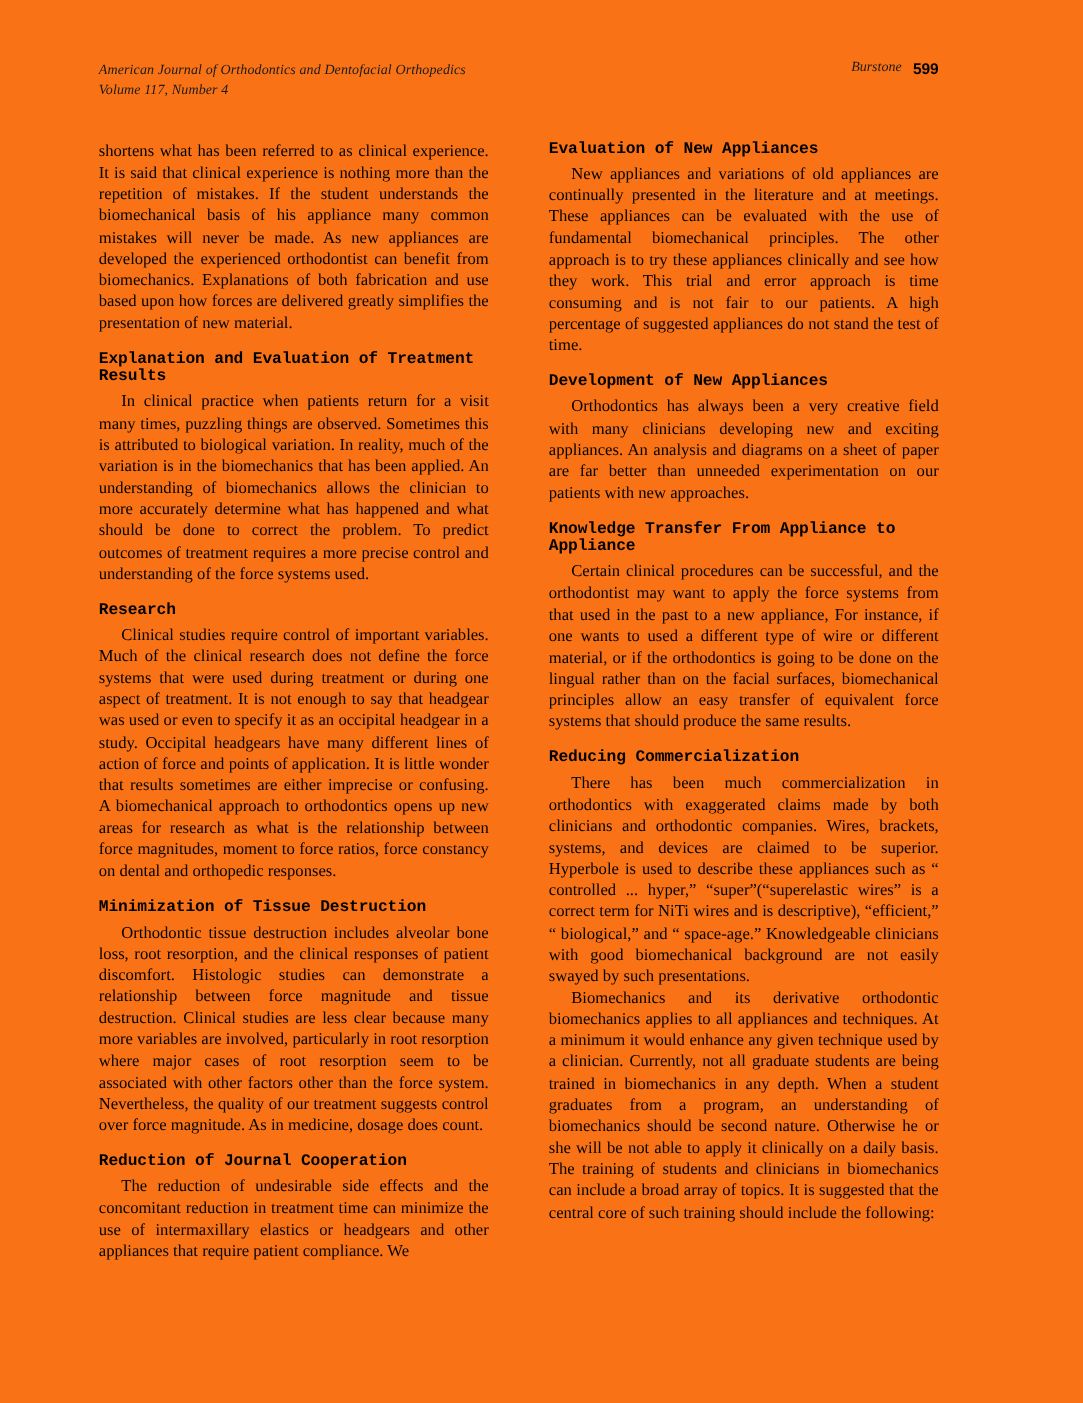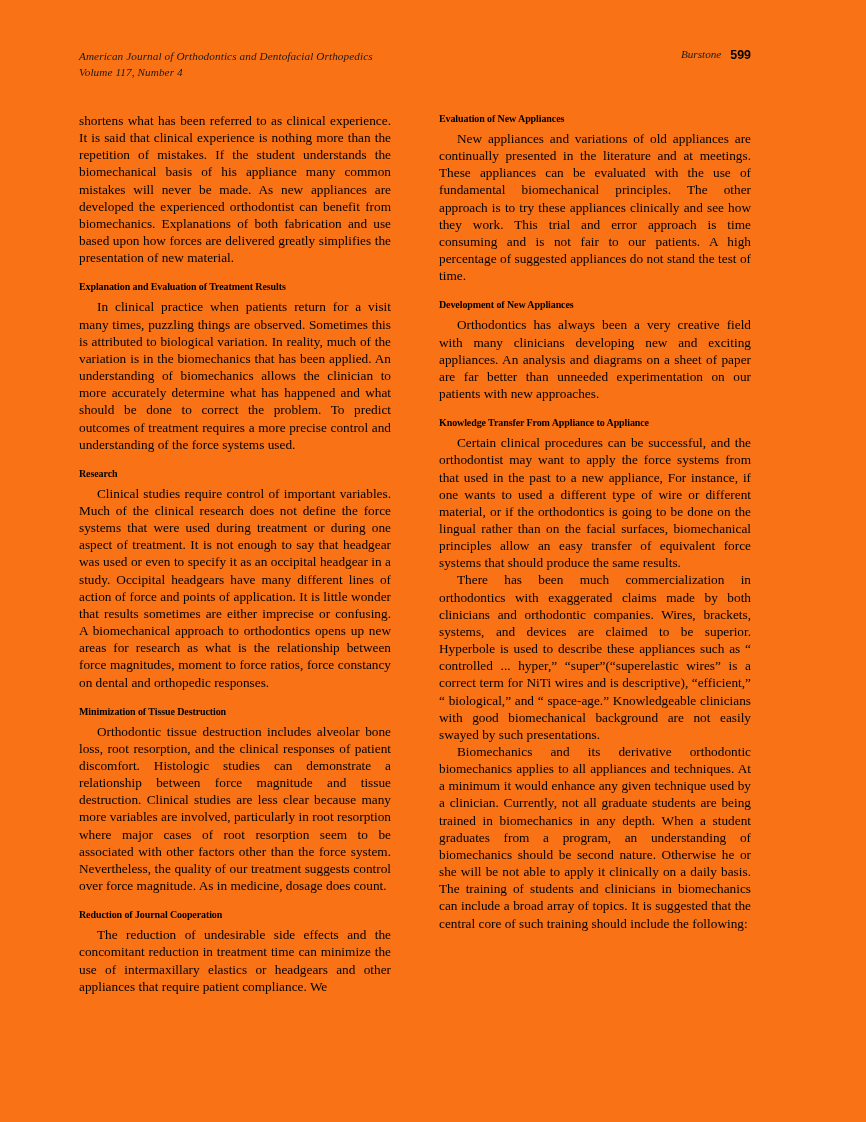--- a/index.html
+++ b/index.html
@@ -76,9 +76,9 @@
   }
 
   h2.section-heading {
-    font-family: Liberation Serif, serif;
+    font-family: Liberation Mono, monospace;
     font-weight: bold;
-    font-size: 10px;
+    font-size: 13px;
     line-height: 14px;
     margin: 14px 0 4px 0;
     color: #000000;

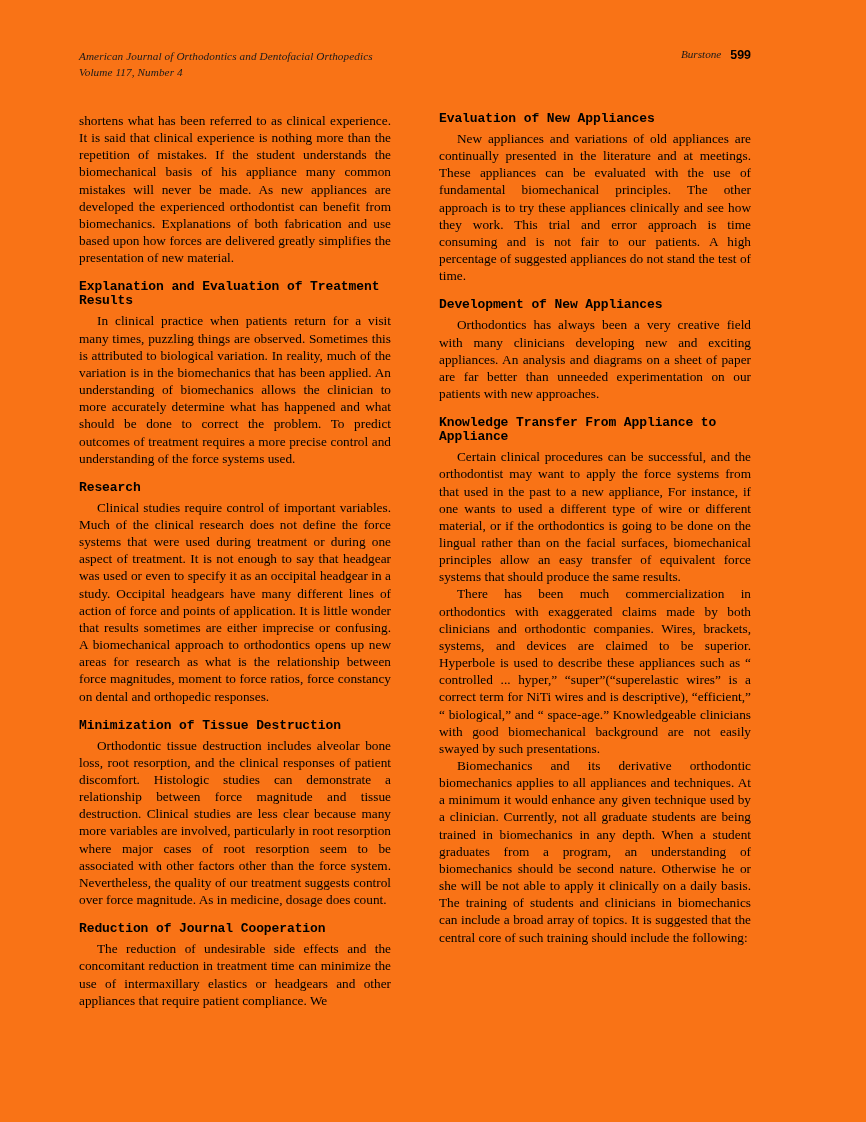--- a/index.html
+++ b/index.html
@@ -134,6 +134,7 @@
         <p class="body-par indented">Orthodontics has always been a very creative field with many clinicians developing new and exciting appliances. An analysis and diagrams on a sheet of paper are far better than unneeded experimentation on our patients with new approaches.</p>
         <h2 class="section-heading">Knowledge Transfer From Appliance to Appliance</h2>
         <p class="body-par indented">Certain clinical procedures can be successful, and the orthodontist may want to apply the force systems from that used in the past to a new appliance, For instance, if one wants to used a different type of wire or different material, or if the orthodontics is going to be done on the lingual rather than on the facial surfaces, biomechanical principles allow an easy transfer of equivalent force systems that should produce the same results.</p>
+        <h2 class="section-heading">Reducing Commercialization</h2>
         <p class="body-par indented">There has been much commercialization in orthodontics with exaggerated claims made by both clinicians and orthodontic companies. Wires, brackets, systems, and devices are claimed to be superior. Hyperbole is used to describe these appliances such as “ controlled ... hyper,” “super”(“superelastic wires” is a correct term for NiTi wires and is descriptive), “efficient,” “ biological,” and “ space-age.” Knowledgeable clinicians with good biomechanical background are not easily swayed by such presentations.</p>
         <p class="body-par indented">Biomechanics and its derivative orthodontic biomechanics applies to all appliances and techniques. At a minimum it would enhance any given technique used by a clinician. Currently, not all graduate students are being trained in biomechanics in any depth. When a student graduates from a program, an understanding of biomechanics should be second nature. Otherwise he or she will be not able to apply it clinically on a daily basis. The training of students and clinicians in biomechanics can include a broad array of topics. It is suggested that the central core of such training should include the following:</p>
       </div>

